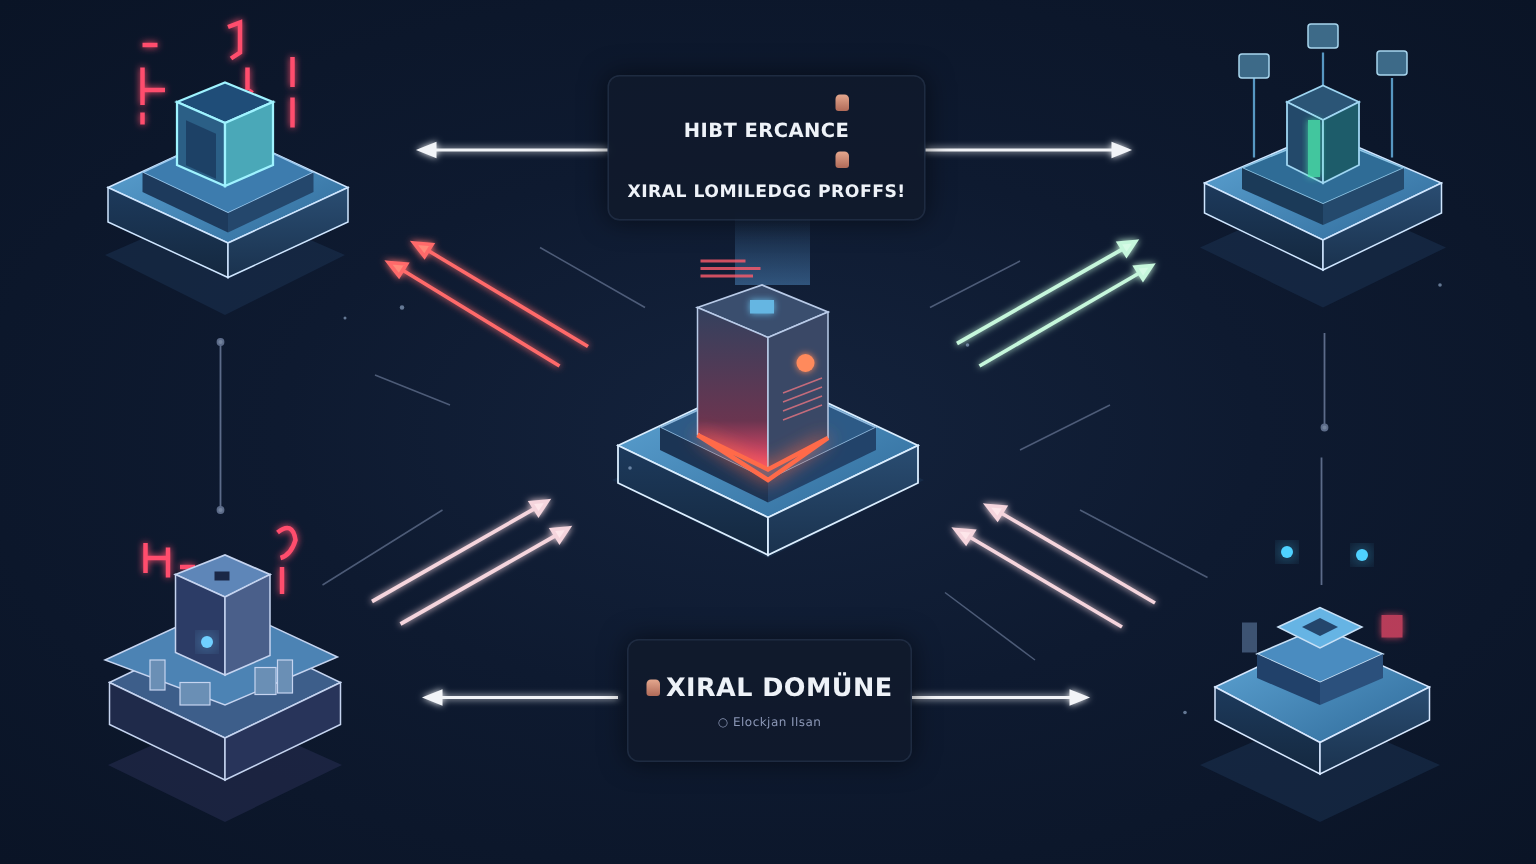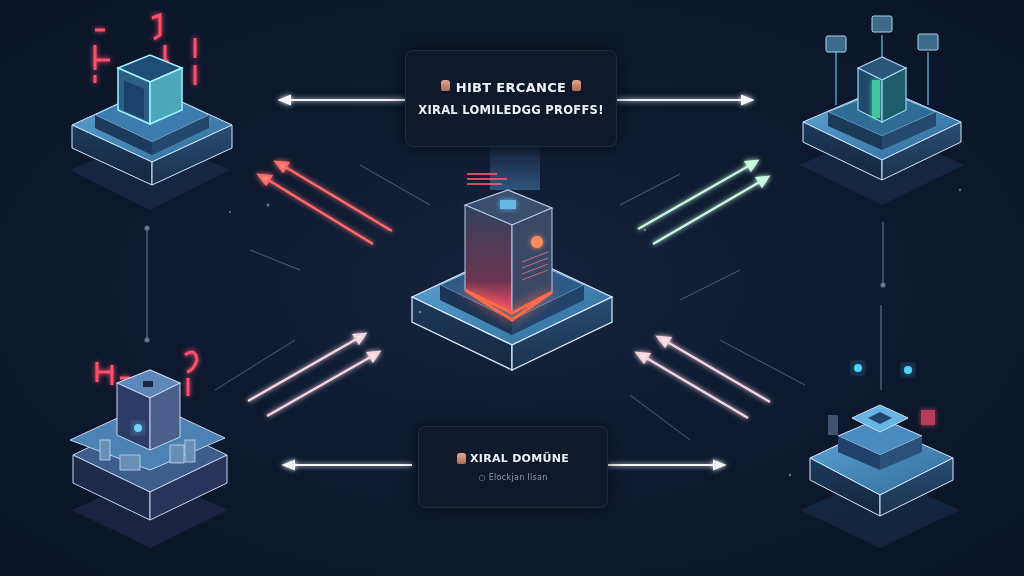--- a/index.html
+++ b/index.html
@@ -19,7 +19,7 @@
   }
   .top-box { left: 405px; top: 50px; width: 210px; height: 95px; }
   .bottom-box { left: 418px; top: 426px; width: 188px; height: 80px; }
-  .line1 { font-size: 13px; display: flex; align-items: flex-start; gap: 6px; }
+  .line1 { font-size: 13px; display: flex; align-items: flex-end; gap: 6px; flex-direction: column; }
   .line2 { font-size: 11.5px; margin-top: 8px; }
   .sub { font-size: 8px; color: #8b97b6; font-weight: normal; margin-top: 8px; display: flex; align-items: center; gap: 3px; }
   .title-lg { font-size: 11px; display: flex; align-items: center; gap: 4px; }

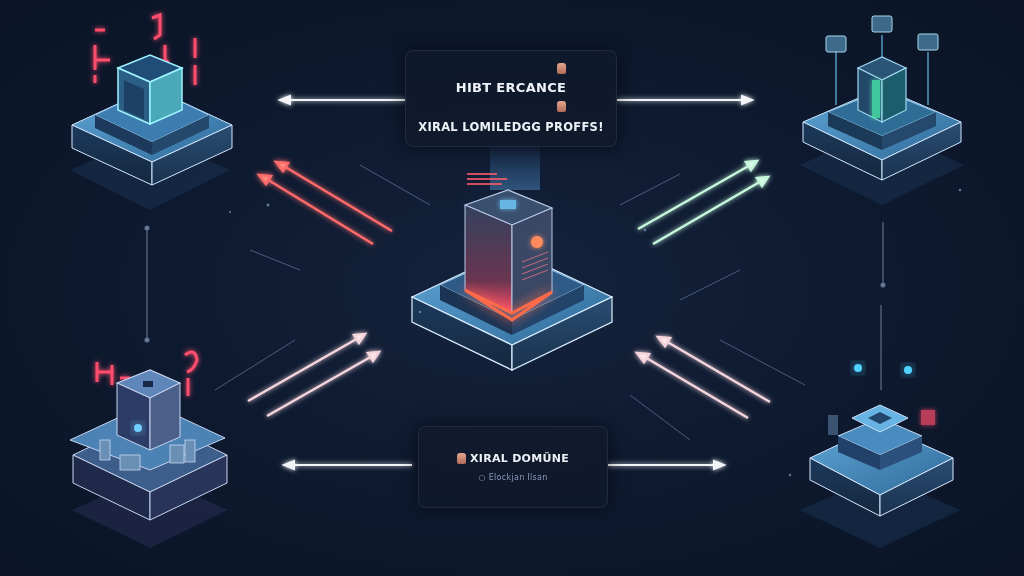--- a/index.html
+++ b/index.html
@@ -22,7 +22,7 @@
   .line1 { font-size: 13px; display: flex; align-items: flex-end; gap: 6px; flex-direction: column; }
   .line2 { font-size: 11.5px; margin-top: 8px; }
   .sub { font-size: 8px; color: #8b97b6; font-weight: normal; margin-top: 8px; display: flex; align-items: center; gap: 3px; }
-  .title-lg { font-size: 11px; display: flex; align-items: center; gap: 4px; }
+  .title-lg { font-size: 17px; display: flex; align-items: center; gap: 4px; }
   .emoji-icon { display: inline-block; width: 9px; height: 11px; border-radius: 3px 3px 2px 2px; background: linear-gradient(#e4a78e, #b06a58); }
 </style>
 </head>

